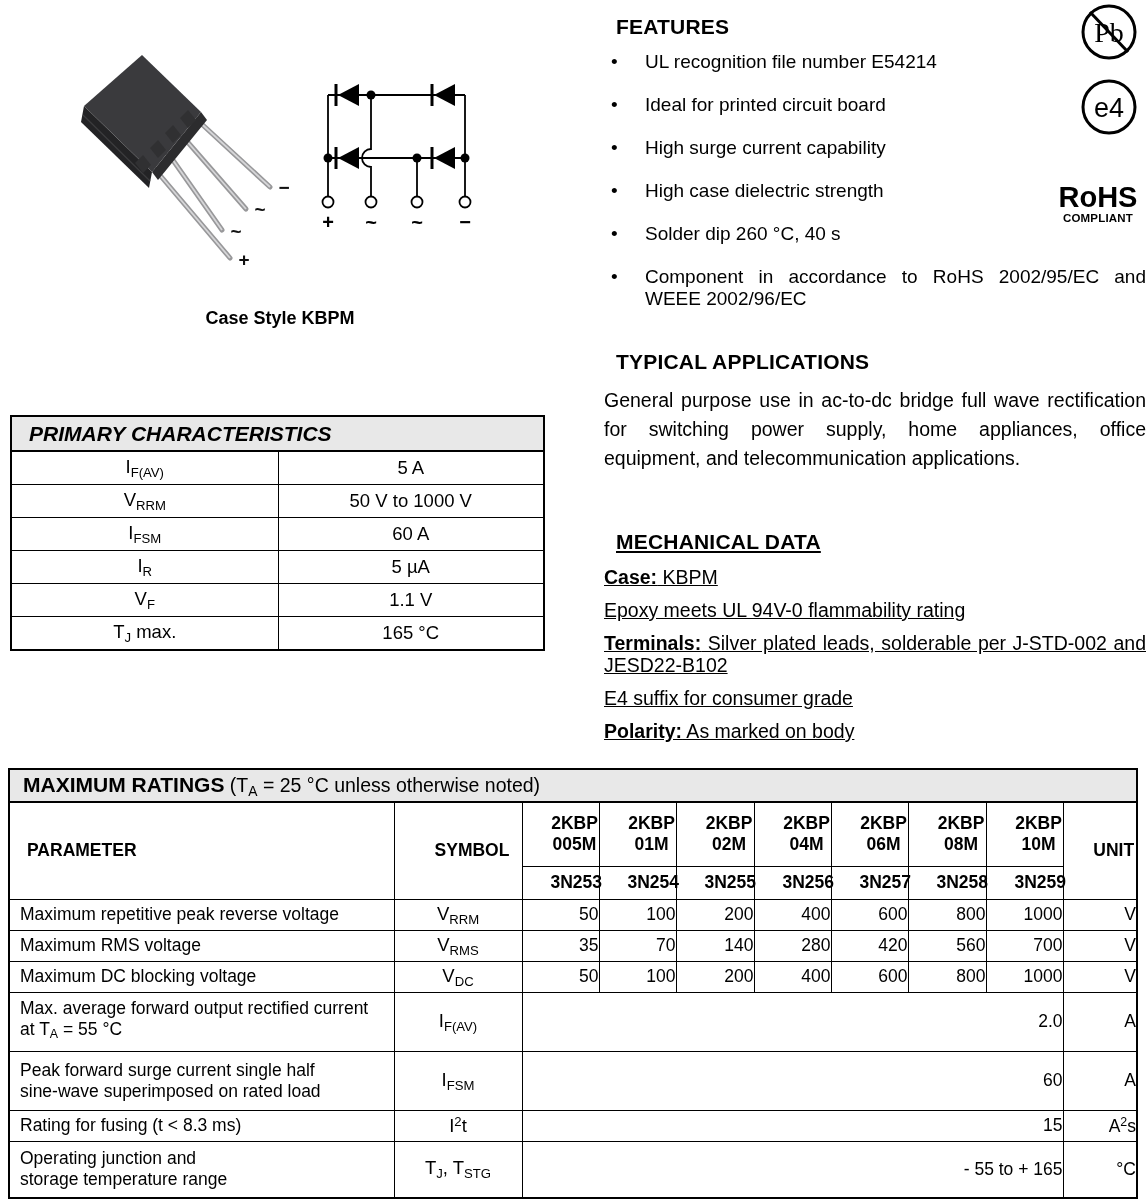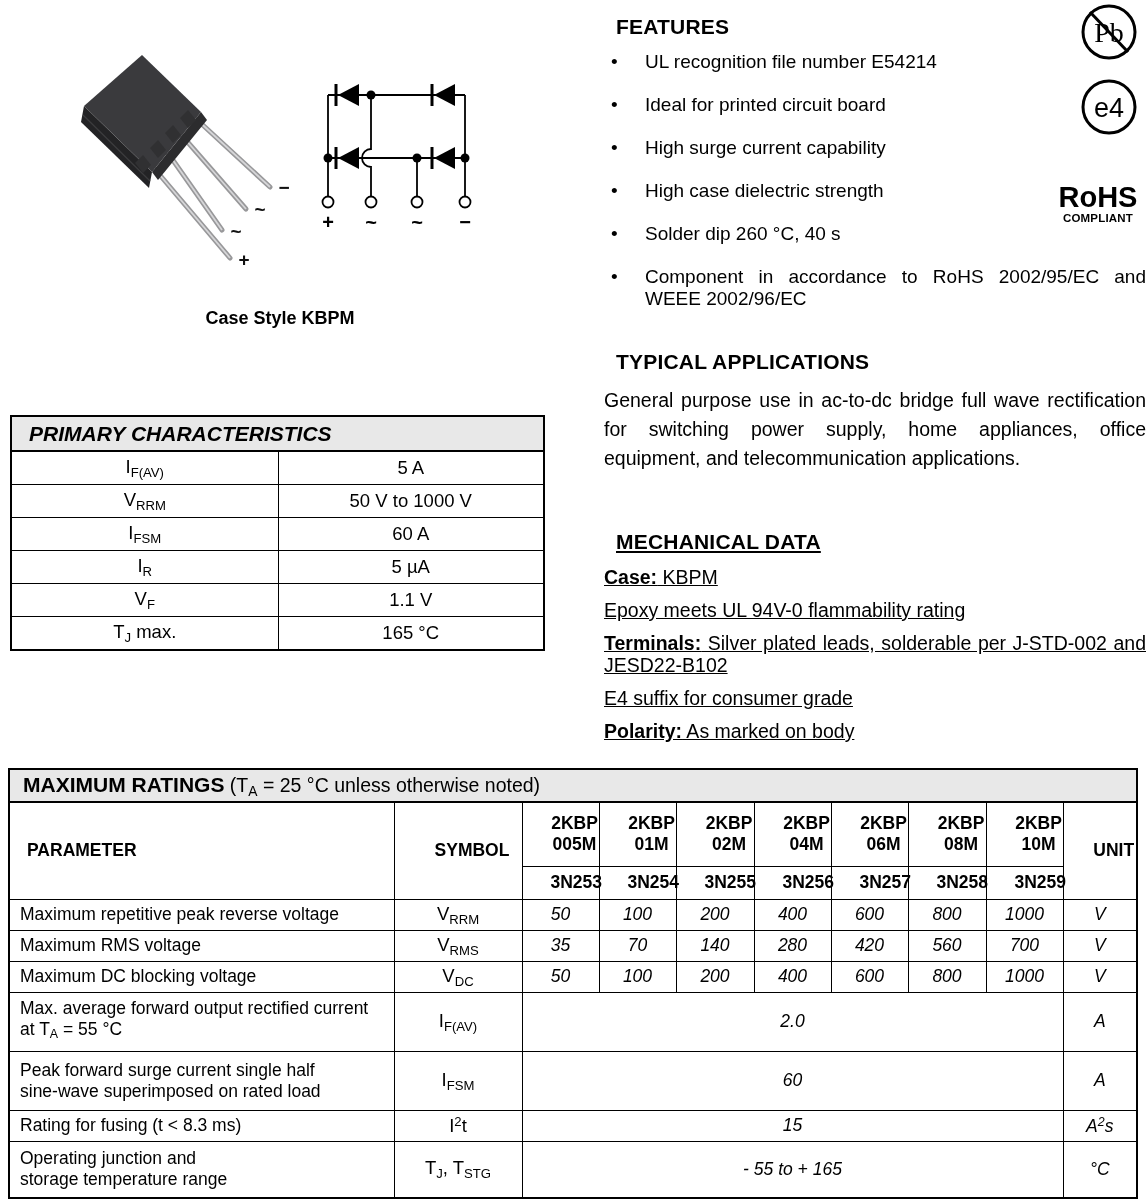--- a/index.html
+++ b/index.html
@@ -55,7 +55,7 @@
   .mr th.h-param{text-align:left;padding-left:17px;}
   .mr td.c-param{text-align:left;padding-left:10px;white-space:pre-line;line-height:21px;}
   .mr td.c-sym{text-align:center;font-size:18.5px;}
-  .mr td.c-val,.mr td.c-unit{text-align:center;font-style:italic;}
+  .mr td.c-val,.mr td.c-unit{text-align:right;}
 
   .sub{font-size:71%;vertical-align:-0.28em;}
   .sup{font-size:71%;vertical-align:0.45em;}

